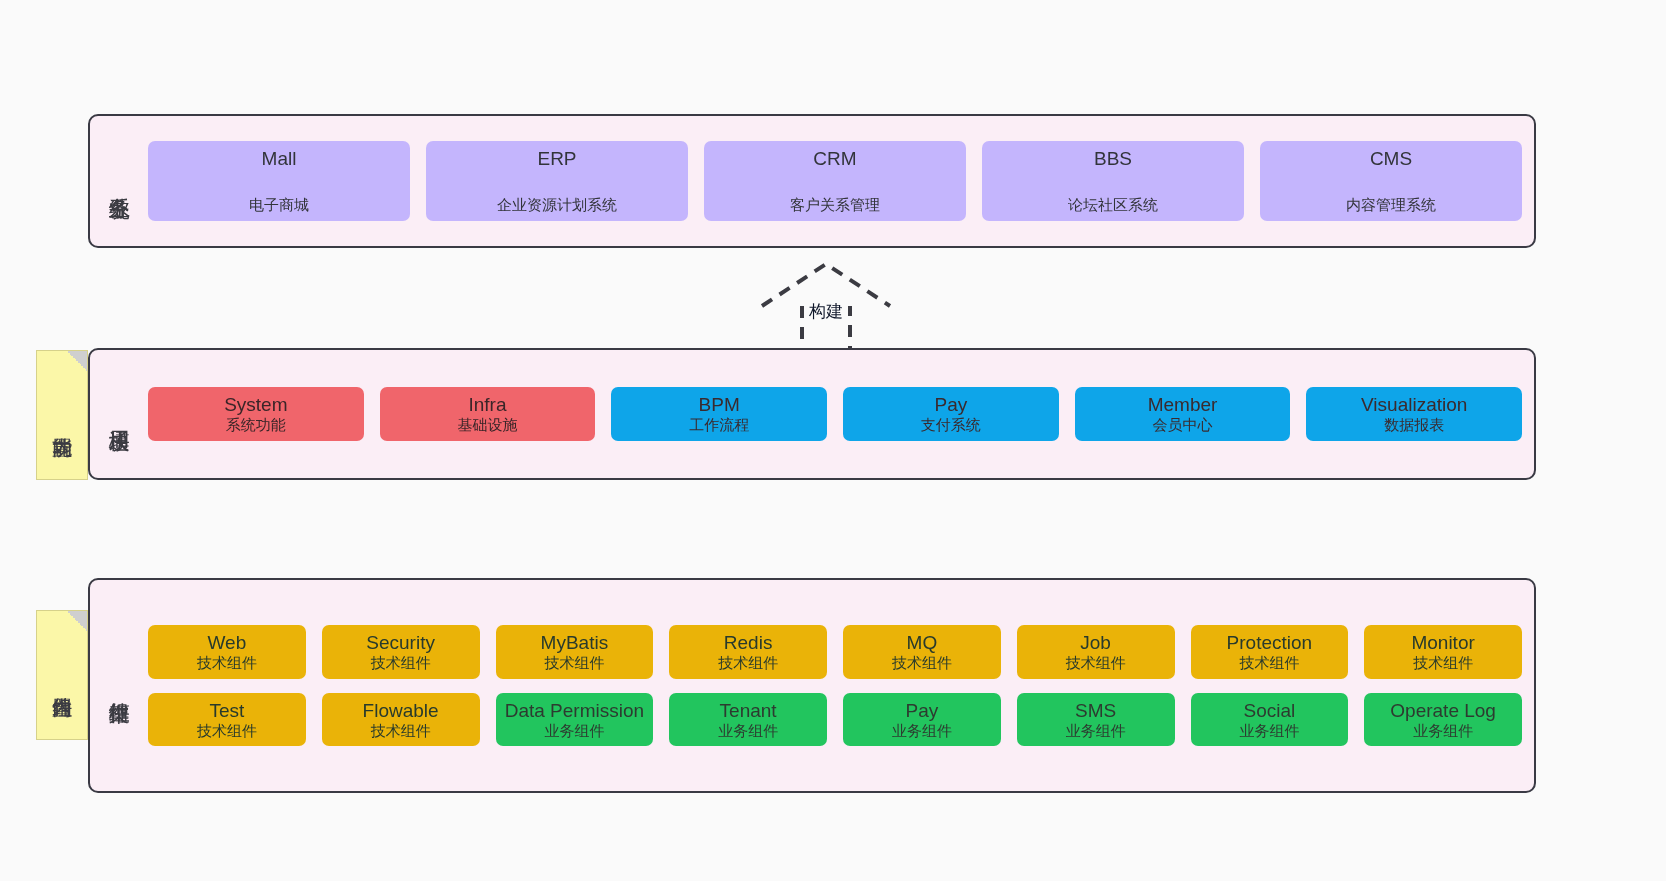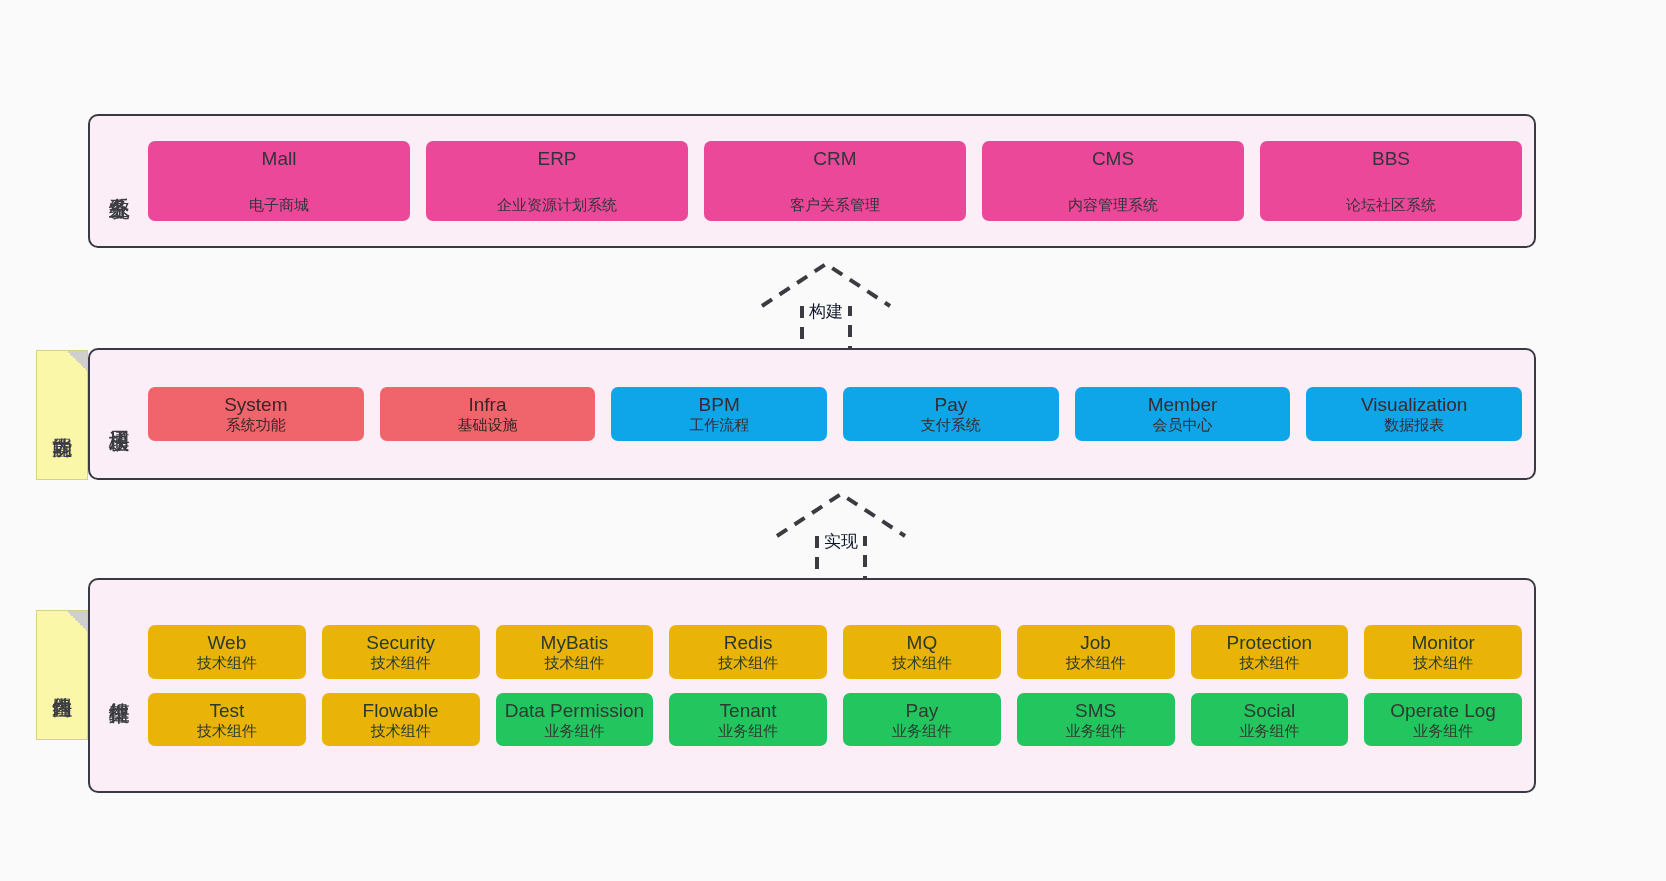--- a/index.html
+++ b/index.html
@@ -68,7 +68,7 @@
   .node .t1 { font-size: 19px; }
   .node .t2 { font-size: 15px; }
 
-  .blue       { background: #ec4899; color: #32343a; gap: 26px; }
+  .blue       { background: #c4b5fd; color: #32343a; gap: 26px; }
   .red        { background: #f0656b; color: #3a2528; }
   .pinklight  { background: #0ea5e9; color: #3a2a2e; }
   .green      { background: #eab308; color: #283a2c; }

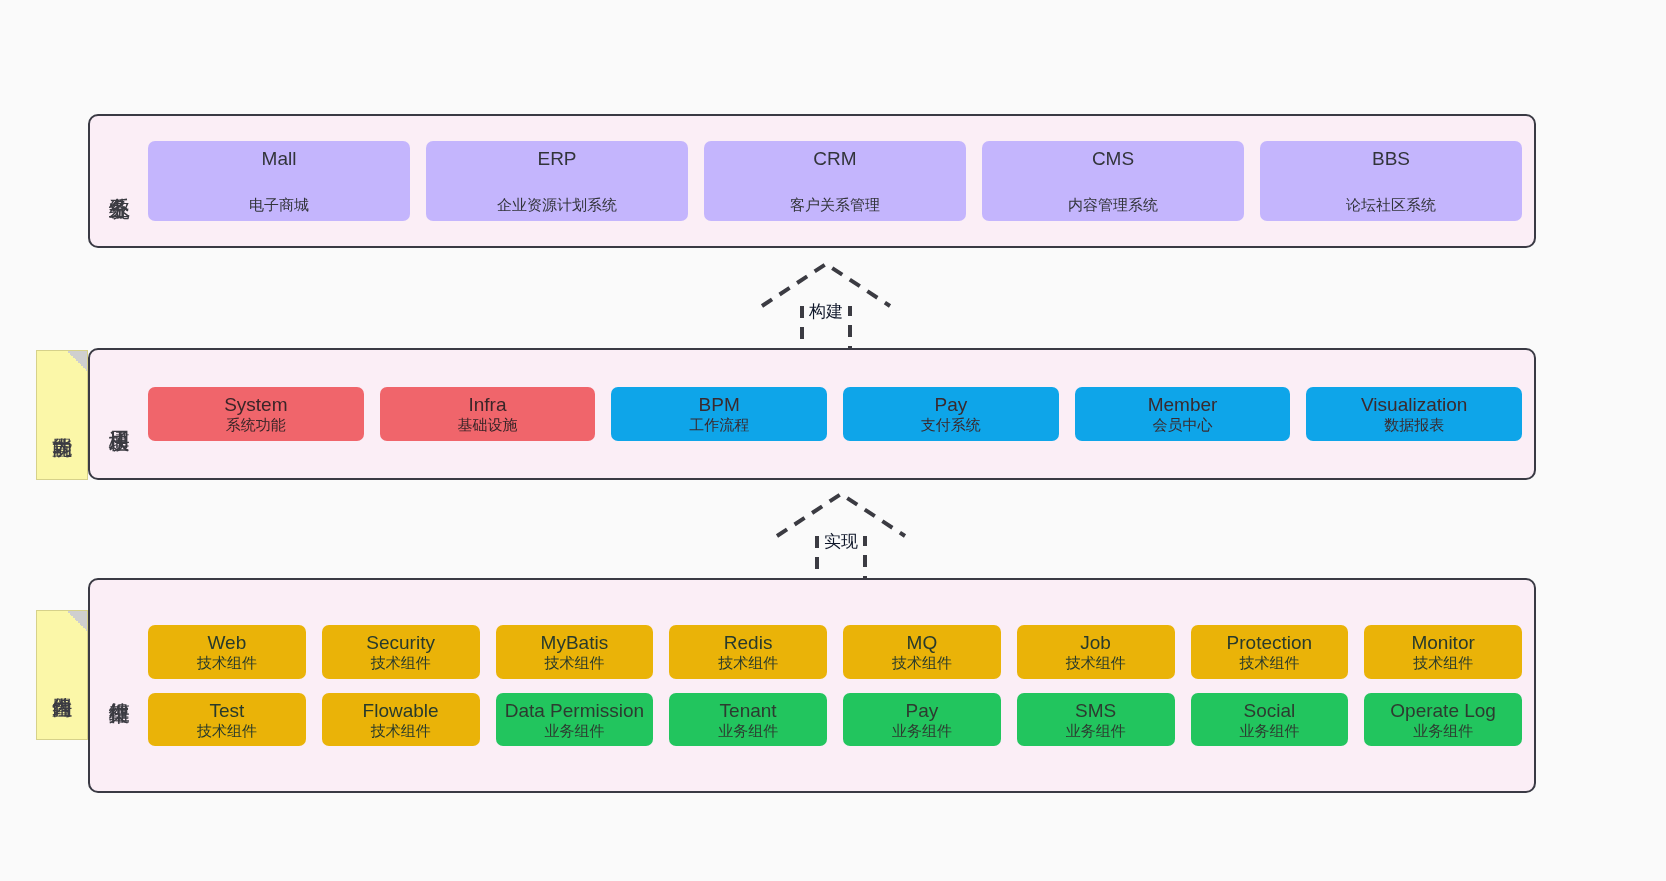--- a/index.html
+++ b/index.html
@@ -141,12 +141,12 @@
           <span class="t2">客户关系管理</span>
         </div>
         <div class="node blue">
+          <span class="t1">BBS</span>
+          <span class="t2">论坛社区系统</span>
+        </div>
+        <div class="node blue">
           <span class="t1">CMS</span>
           <span class="t2">内容管理系统</span>
-        </div>
-        <div class="node blue">
-          <span class="t1">BBS</span>
-          <span class="t2">论坛社区系统</span>
         </div>
       </div>
     </div>

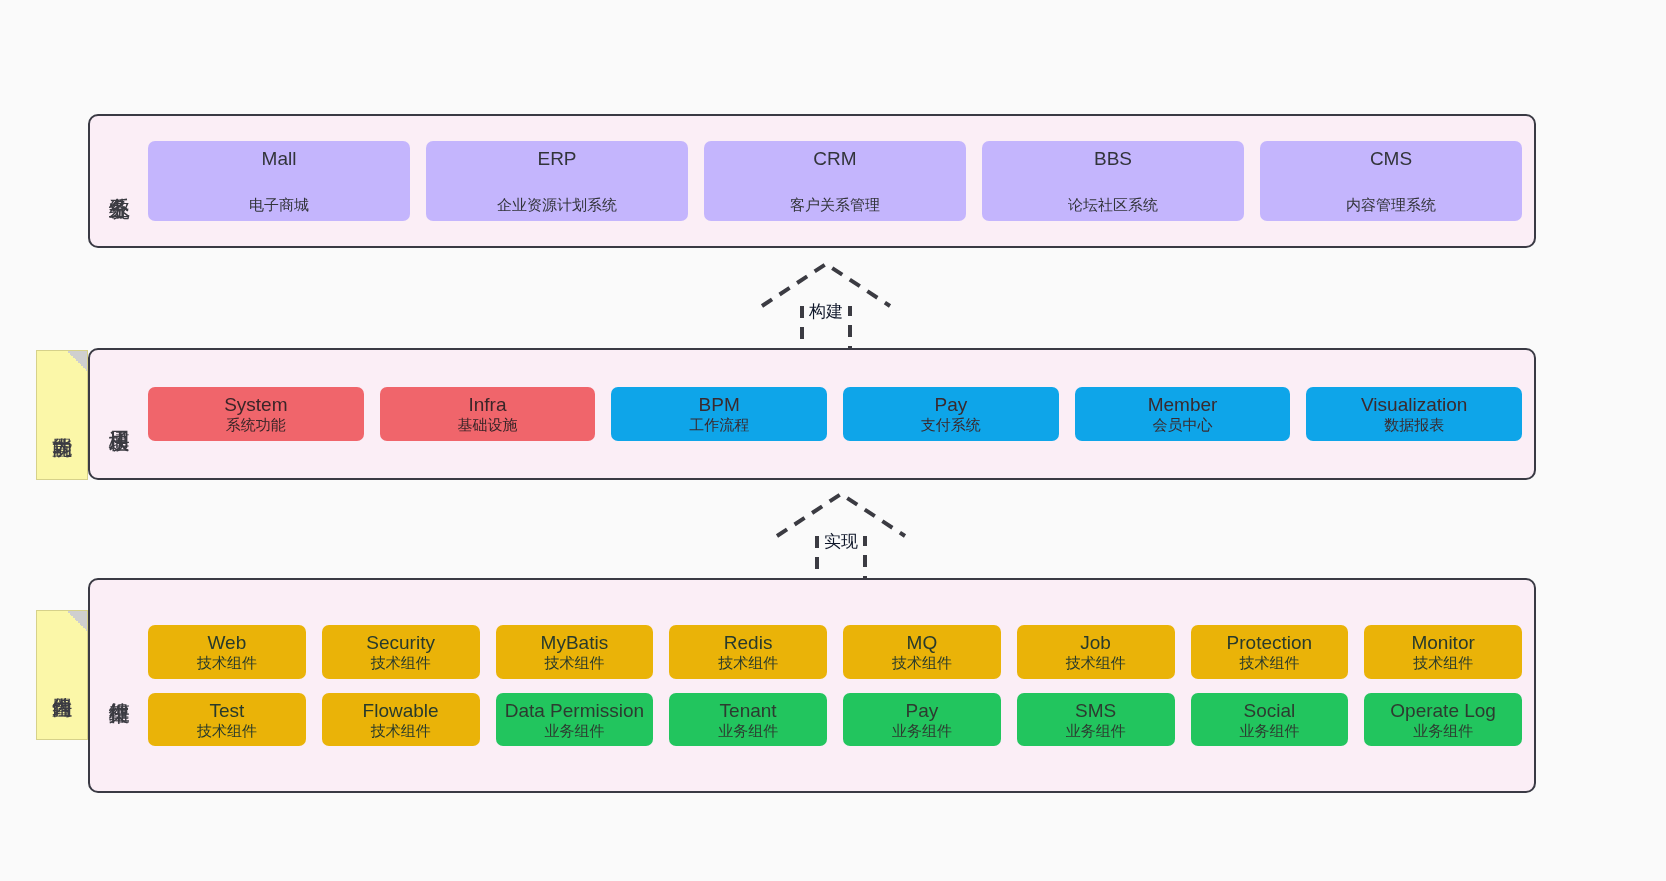--- a/index.html
+++ b/index.html
@@ -196,13 +196,6 @@
     </div>
   </div>
 
-  <div class="connector" id="conn-implement" style="left:761px; top:486px;">
-    <svg viewBox="0 0 160 96" preserveAspectRatio="none">
-      <polyline points="16,50 80,8 144,50" fill="none" stroke="#3b3b42" stroke-width="4" stroke-dasharray="12,9" stroke-linecap="butt"></polyline>
-      <polyline points="56,50 56,94 104,94 104,50" fill="none" stroke="#3b3b42" stroke-width="4" stroke-dasharray="12,9" stroke-linecap="butt"></polyline>
-    </svg>
-    <span class="conn-label">实现</span>
-  </div>
 
   <div class="note" id="note-framework" style="left:36px; top:610px; width:52px; height:130px;">
     <span>内置组件</span>

